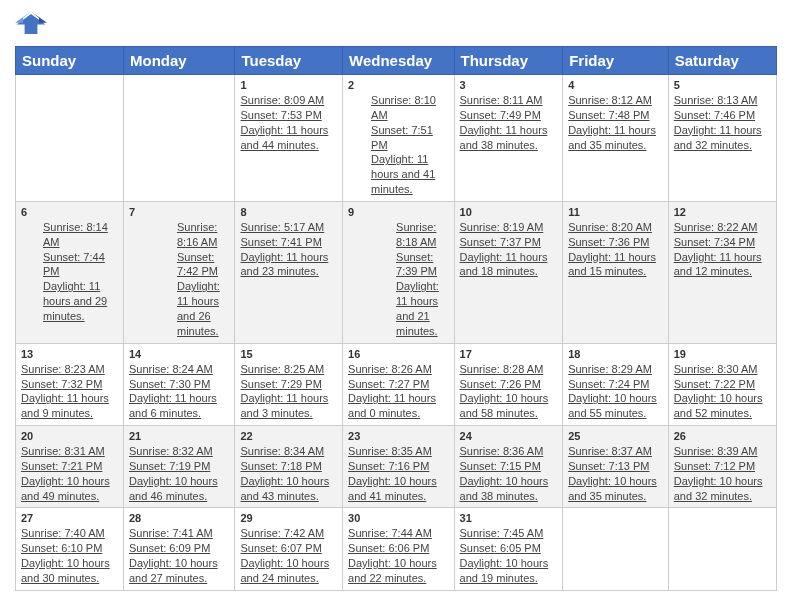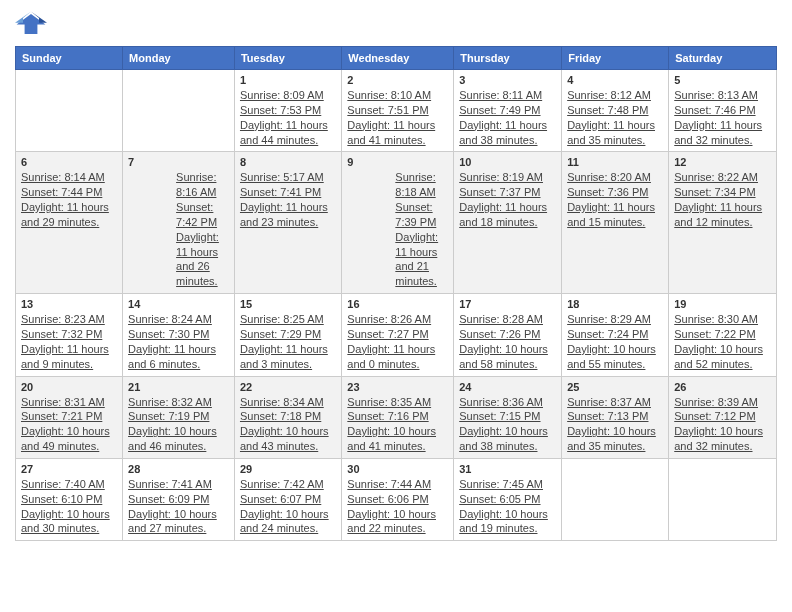--- a/index.html
+++ b/index.html
@@ -62,7 +62,7 @@
       color: #fff;
       text-align: left;
       padding: 5px 6px;
-      font-size: 11px;
+      font-size: 15px;
       font-weight: bold;
       border: 1px solid #3a60a8;
     }

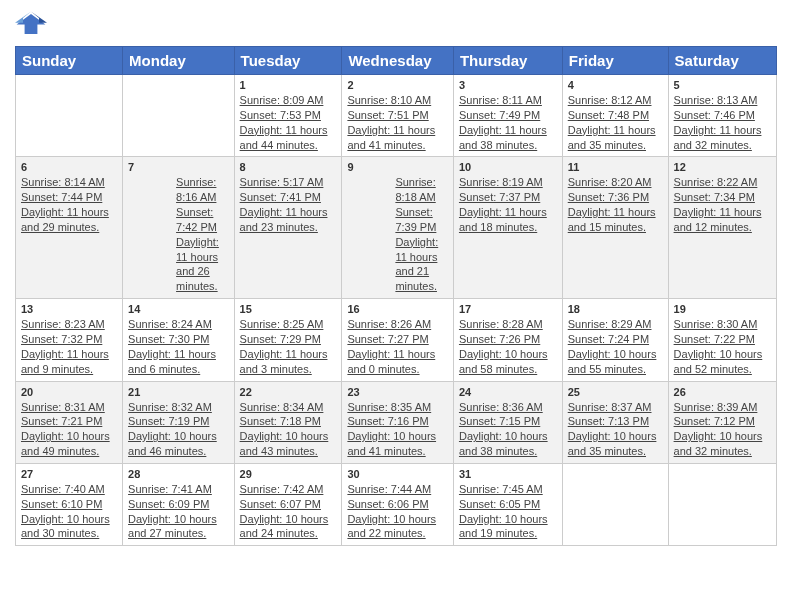--- a/index.html
+++ b/index.html
@@ -148,7 +148,7 @@
           </td>
           <td>
             <span class="day-num">2</span>
-            <div class="day-info" style="white-space: pre-line;">Sunrise: 8:10 AM
+            <div class="day-info" style="white-space: pre-line; margin-left: 23px;">Sunrise: 8:10 AM
 Sunset: 7:51 PM
 Daylight: 11 hours and 41 minutes.</div>
           </td>

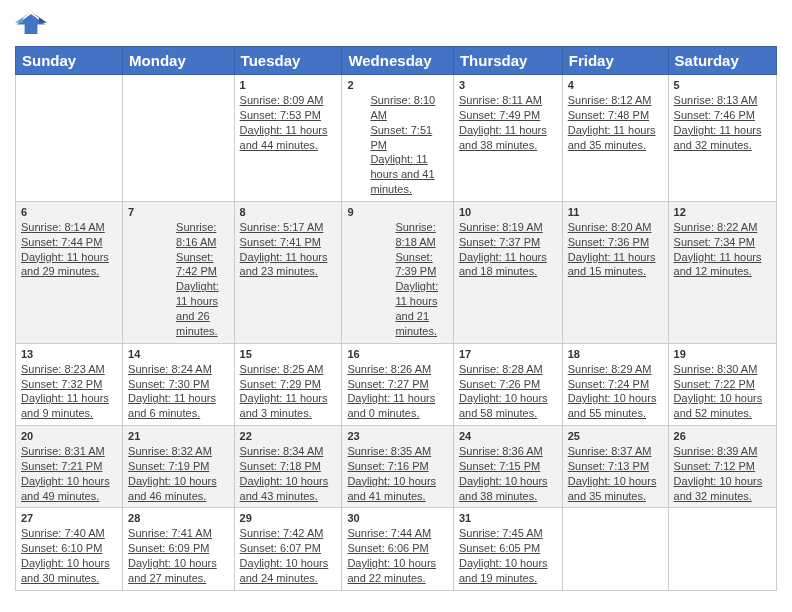--- a/index.html
+++ b/index.html
@@ -174,7 +174,7 @@
         <tr class="row-even">
           <td>
             <span class="day-num">6</span>
-            <div class="day-info" style="white-space: pre-line;">Sunrise: 8:14 AM
+            <div class="day-info" style="white-space: pre-line; margin-left: 22px;">Sunrise: 8:14 AM
 Sunset: 7:44 PM
 Daylight: 11 hours and 29 minutes.</div>
           </td>

